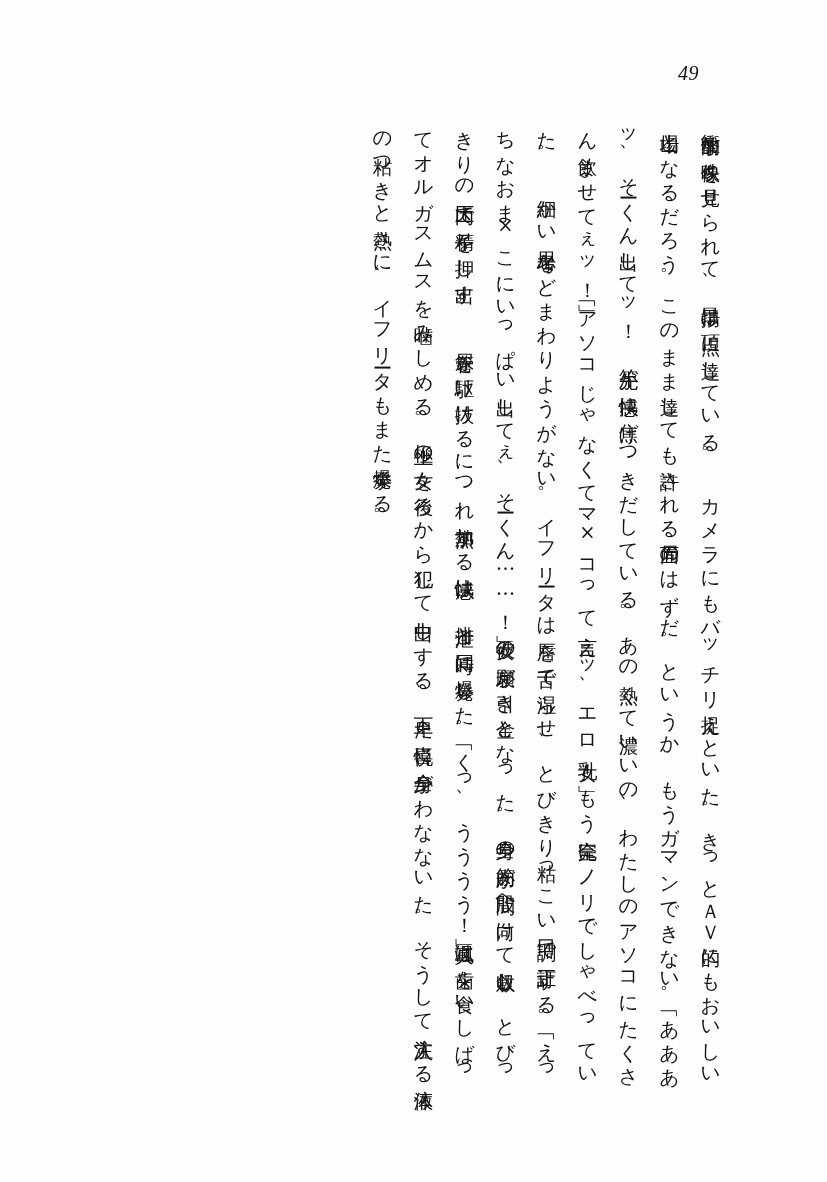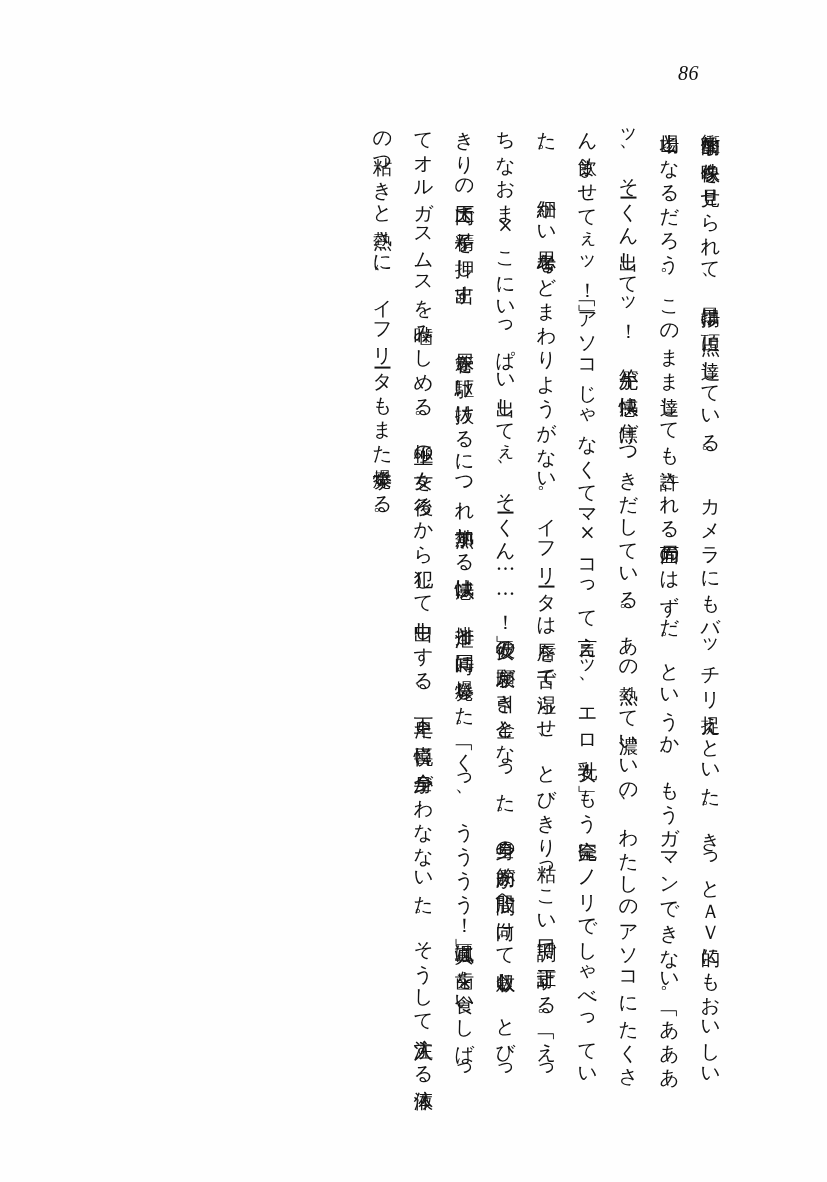--- a/index.html
+++ b/index.html
@@ -59,7 +59,7 @@
 
 <div class="page">
 
-  <div class="page-number">86</div>
+  <div class="page-number">49</div>
 
   <div class="text-body">衝撃的な映像を見せられて、昂揚は頂点に達している。　カメラにもバッチリ捉えといた。きっとＡＶ的にもおいしい山場となるだろう。このまま達しても許される局面のはずだ。というか、もうガマンできない。「あああッ、そーくん出してッ！　竿先が快感に焦げつきだしている。あの熱くて濃いいの、わたしのアソコにたくさん飲ませてぇッ！」「アソコじゃなくてマ×コって言えッ、エロ乳女！」もう完全にノリでしゃべっていた。　細かい思考などまわりようがない。イフリータは唇を舌で湿らせ、とびきり粘っこい口調で訂正する。「えっちなおま×こにいっぱい出してぇ、そーくん……！」彼女の哀願が引き金となった。全身の筋肉が股間へ向けて収斂し、とびっきりの内圧で精子を押し出す。　尿管を駆け抜けるにつれ加熱する快感は、排泄と同時に爆発した。「くっ、うううう！」颯真は歯を食いしばってオルガスムスを噛みしめる。極上の女を後ろから犯して中出しする、下卑た喜悦に全身がわなないた。そうして注入する液体の粘つきと熱さに、イフリータもまた爆発する。</div>
 

